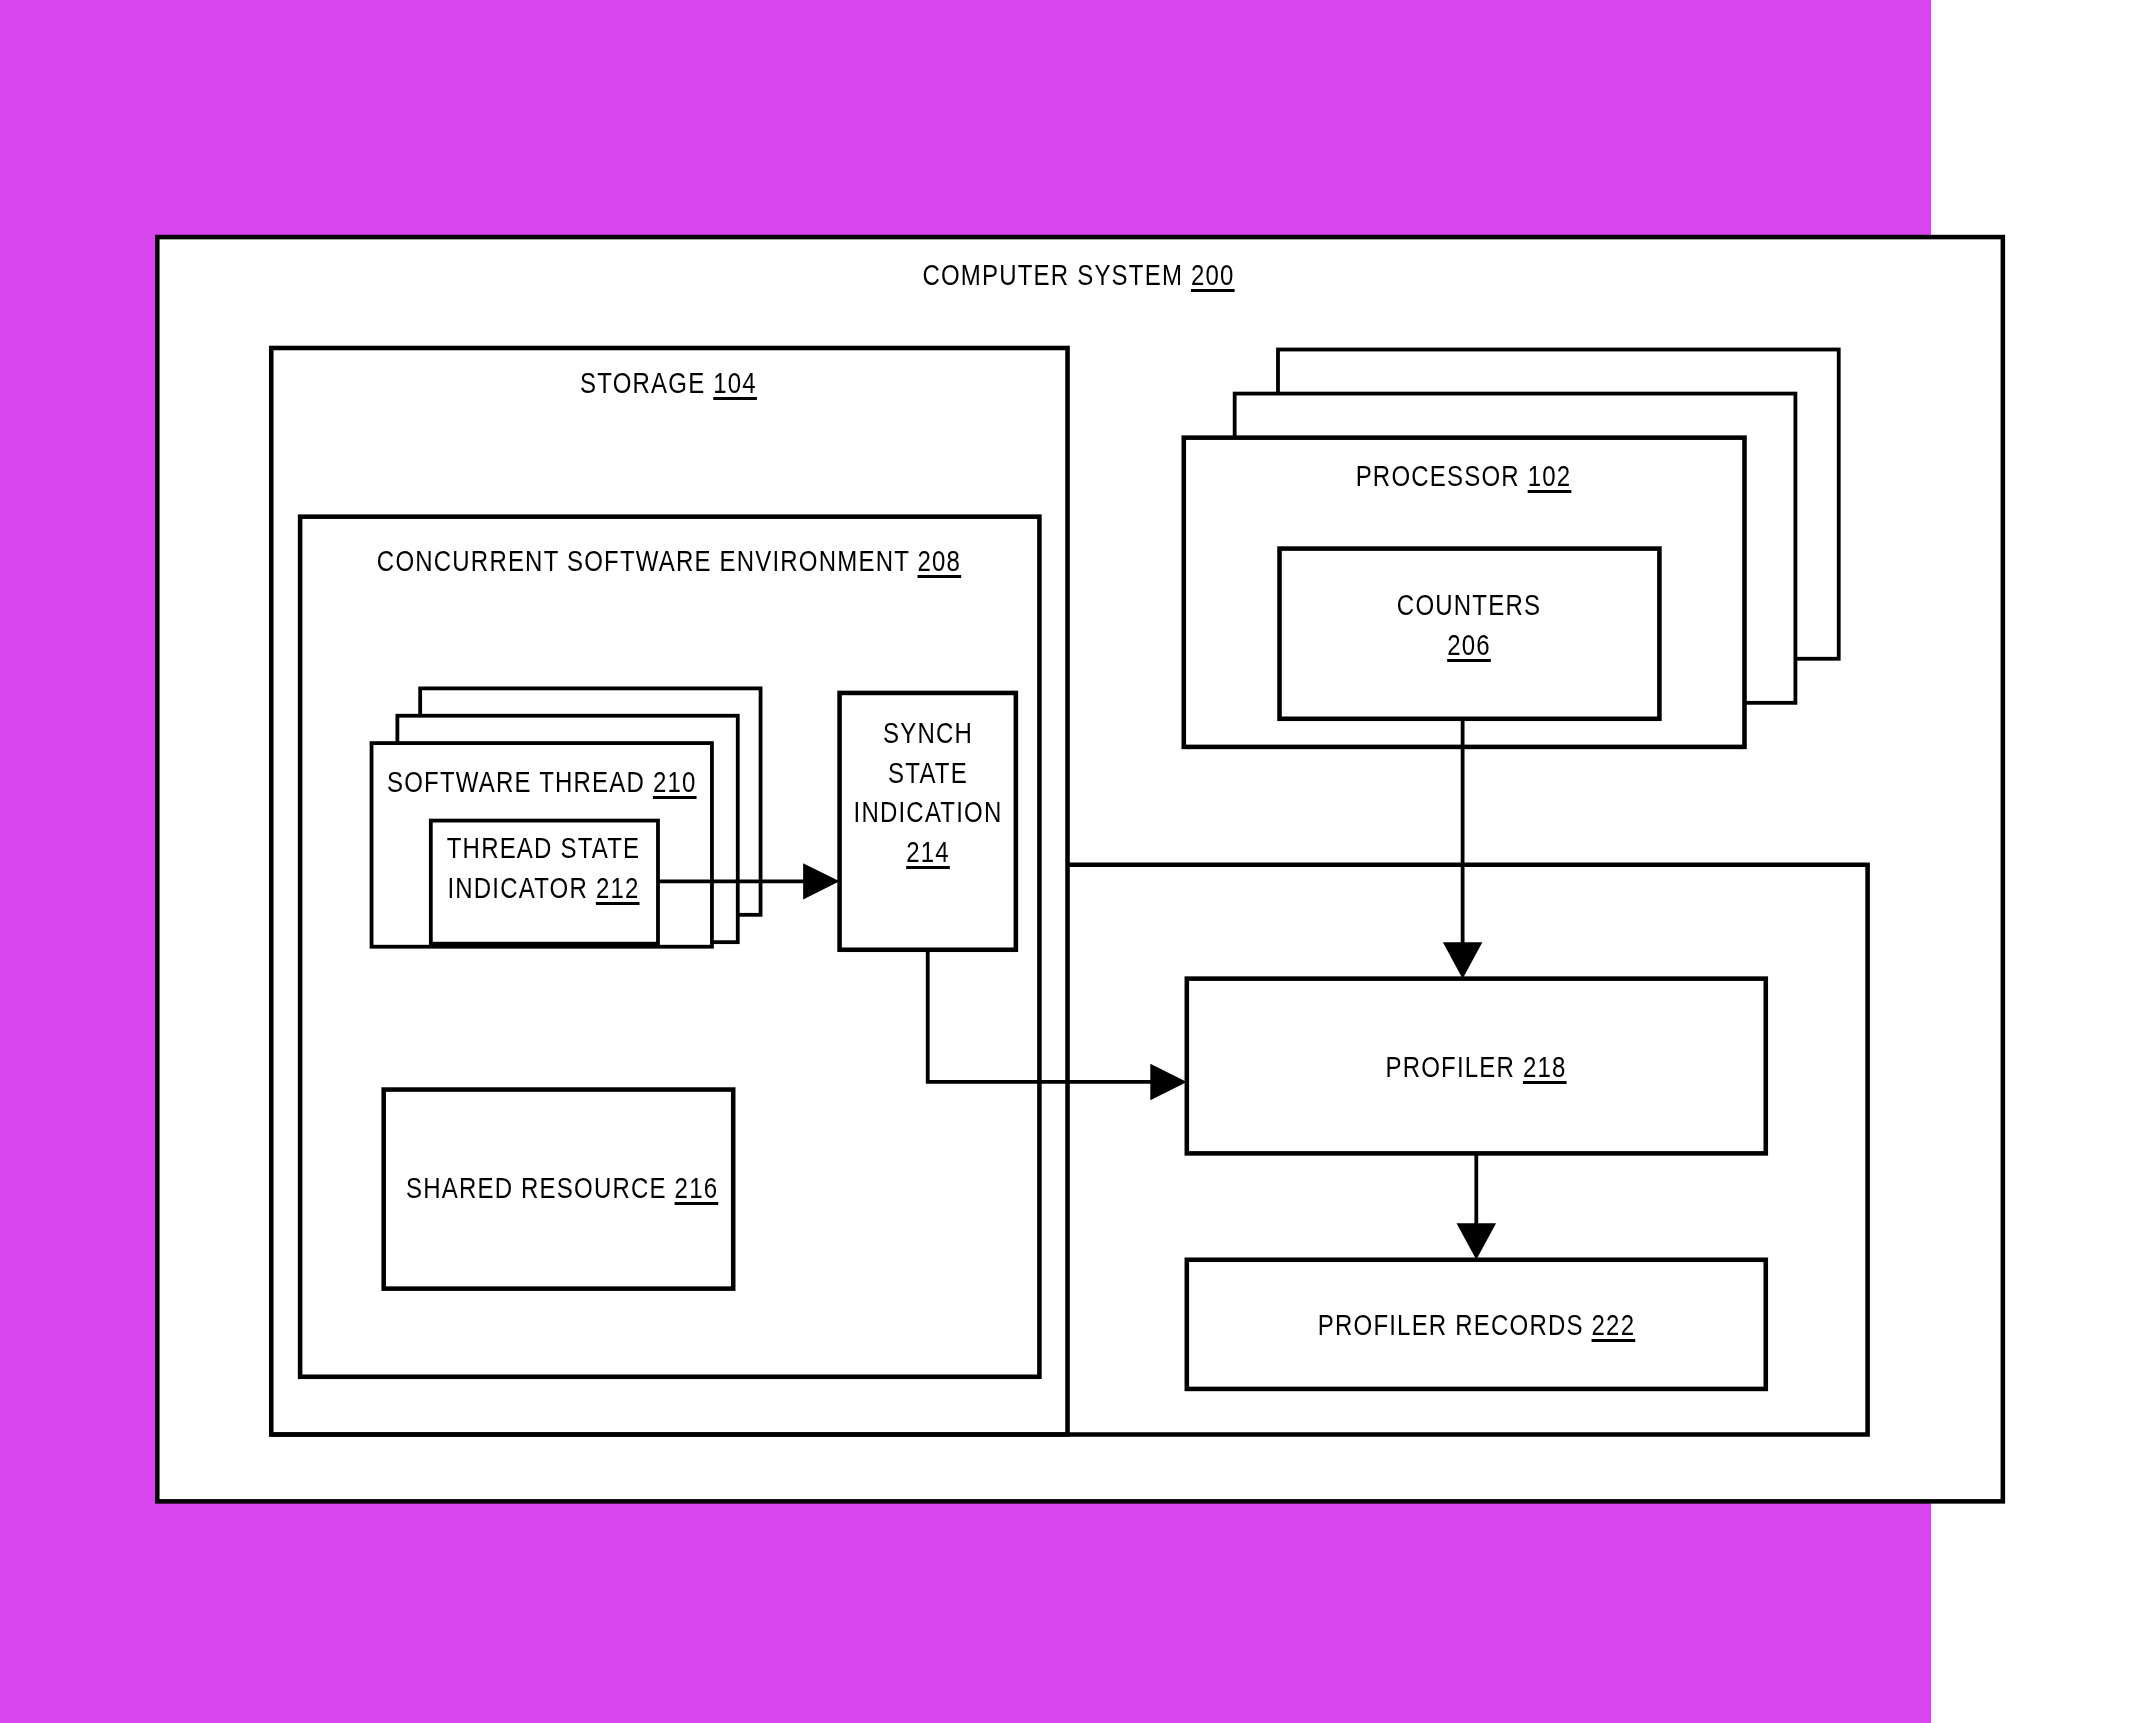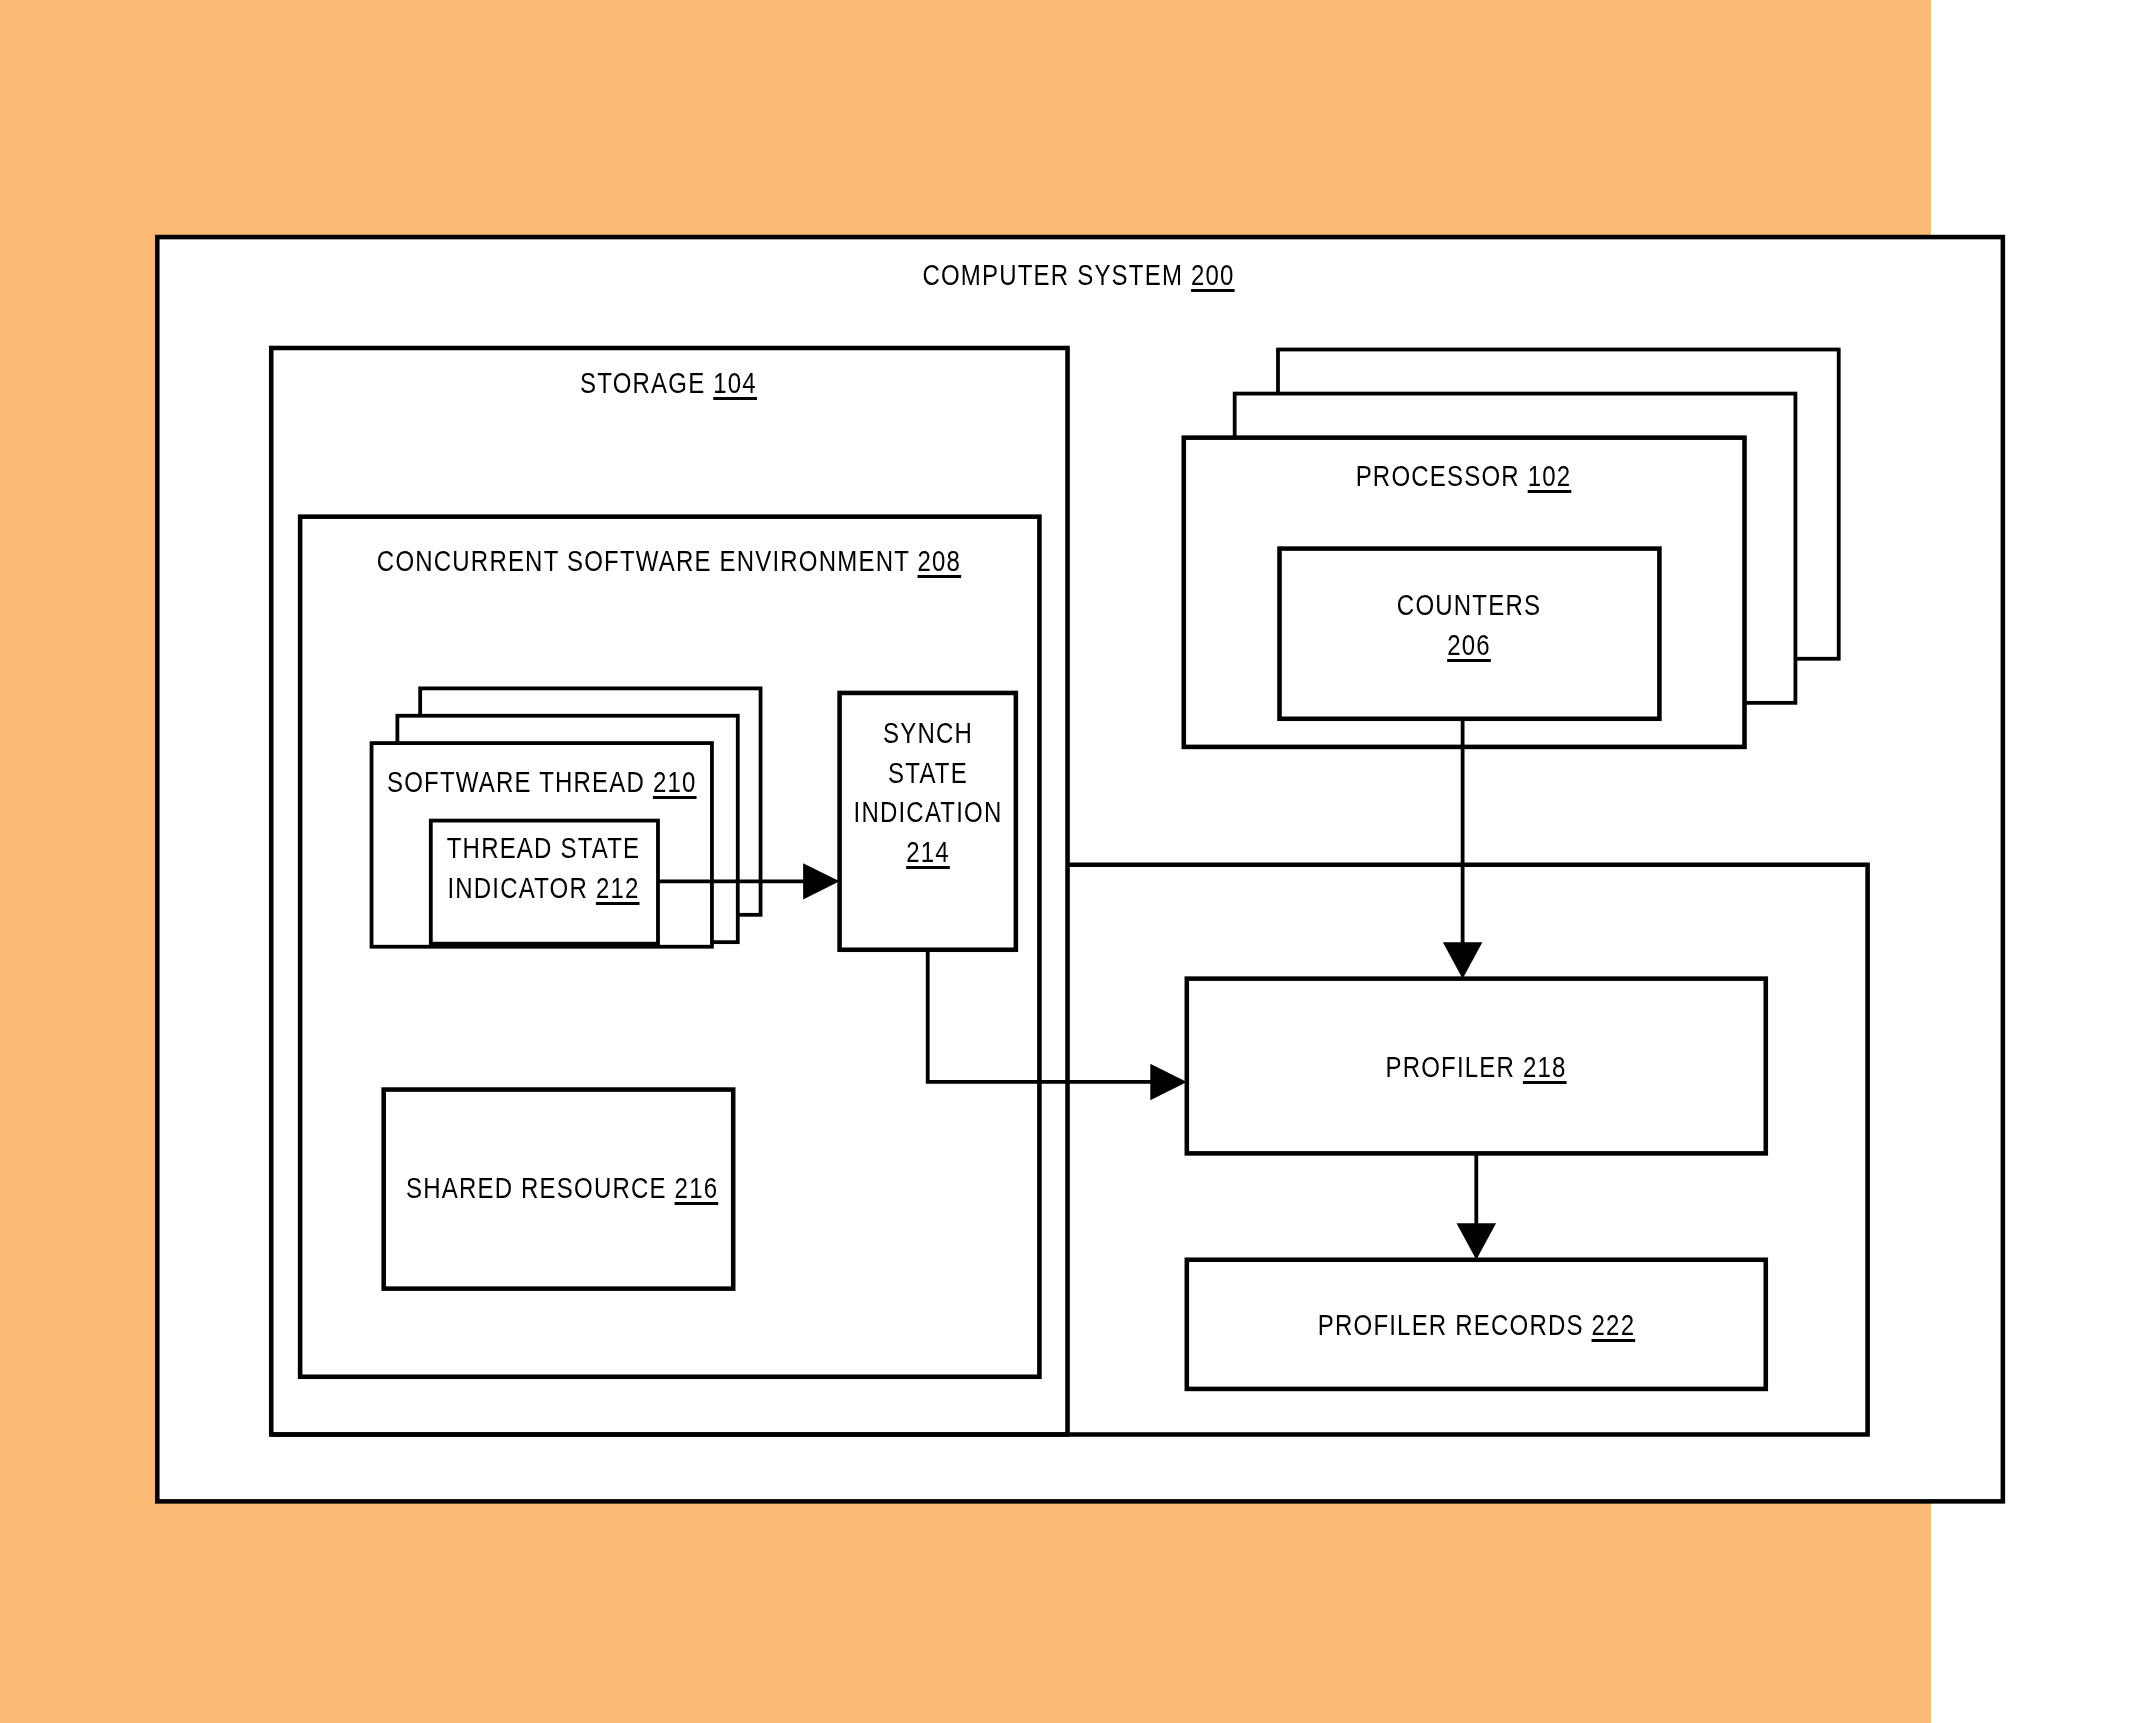--- a/index.html
+++ b/index.html
@@ -17,7 +17,7 @@
     position: relative;
     width: 1931px;
     height: 1724px;
-    background: #fdba74;
+    background: #d946ef;
   }
   svg.canvas {
     position: absolute;

